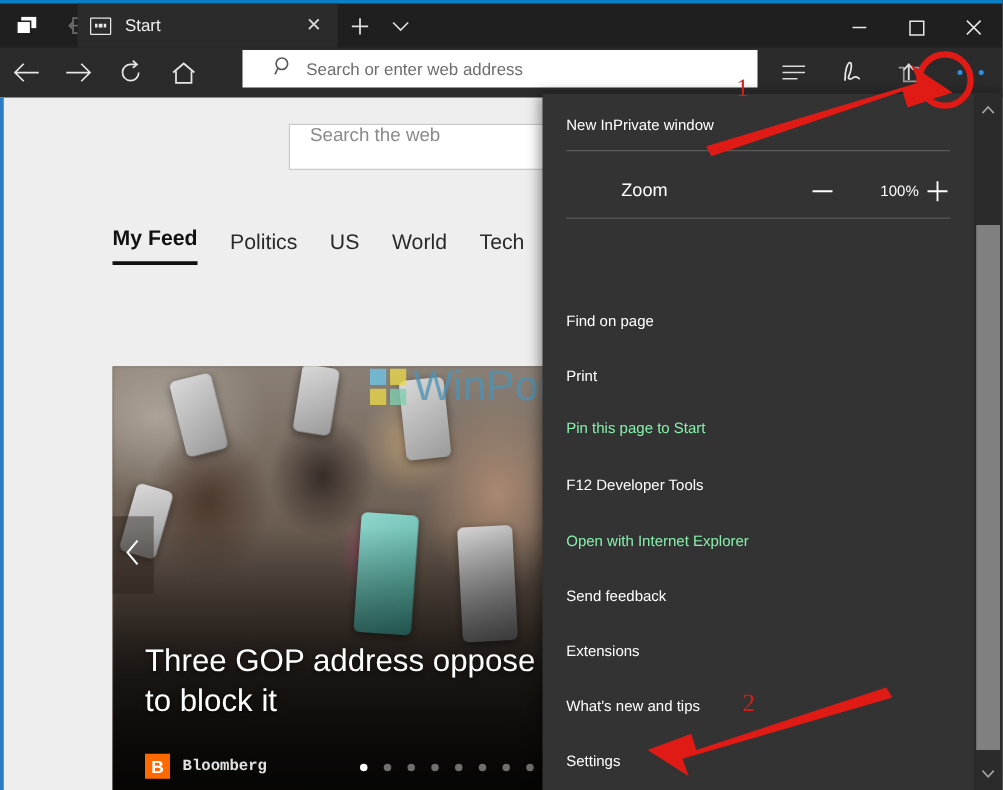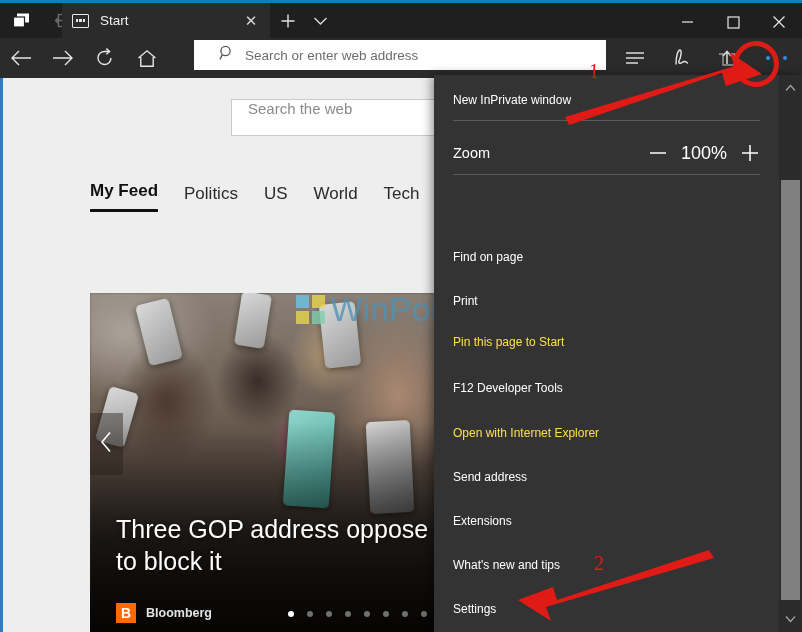--- a/index.html
+++ b/index.html
@@ -188,7 +188,7 @@
     display:flex; align-items:center; padding-left:19px; padding-right:14px;
     color:#ffffff; font-size:14.5px;
   }
-  .zoom-label { flex:1; }
+  .zoom-label { flex:1;margin-left:44px; }
   .zoom-minus, .zoom-plus {
     width:30px; display:flex; align-items:center; justify-content:center;
     color:#ffffff;

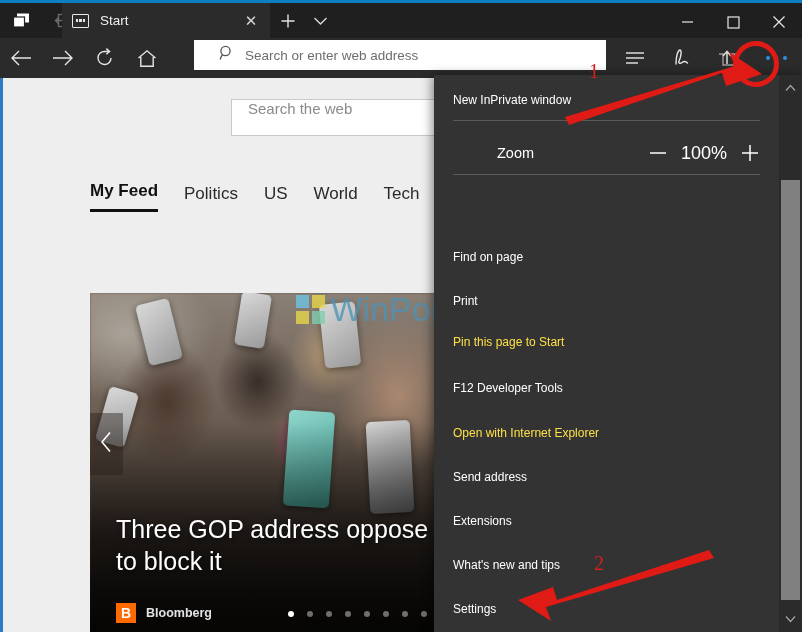--- a/index.html
+++ b/index.html
@@ -193,7 +193,7 @@
     width:30px; display:flex; align-items:center; justify-content:center;
     color:#ffffff;
   }
-  .zoom-value { width:62px; text-align:center; font-size:18px; }
+  .zoom-value { width:62px; text-align:right; font-size:12px; }
 
   .scrollbar {
     position:absolute; right:0; top:0; width:23px; height:557px; background:#2b2b2b;

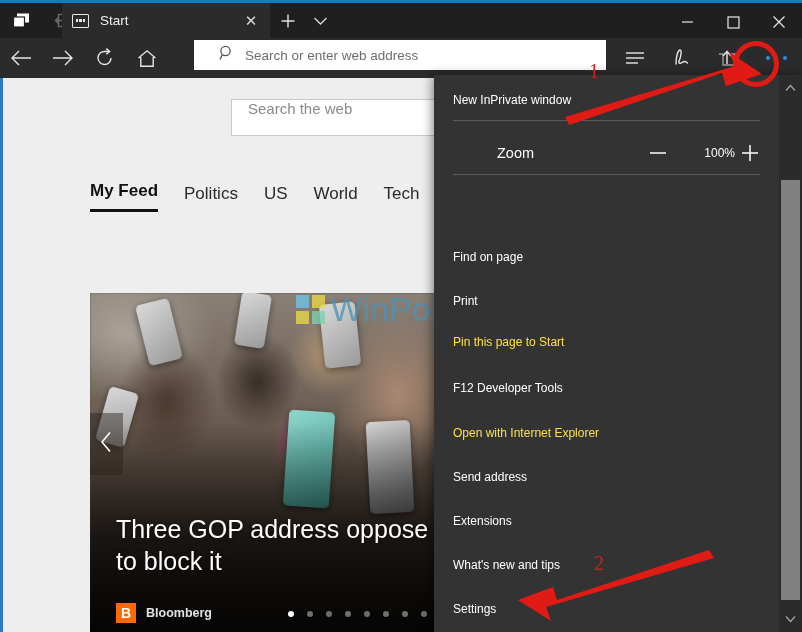--- a/index.html
+++ b/index.html
@@ -181,7 +181,7 @@
     display:flex; align-items:center; padding-left:19px;
     color:#ffffff; font-size:12px; white-space:nowrap;
   }
-  .menu-item.disabled { color:#fde047; }
+  .menu-item.disabled { color:#86efac; }
   .menu-sep { position:absolute; left:19px; width:307px; height:1px; background:#5a5a5a; }
   .zoom-row {
     position:absolute; left:0; width:345px; height:30px;

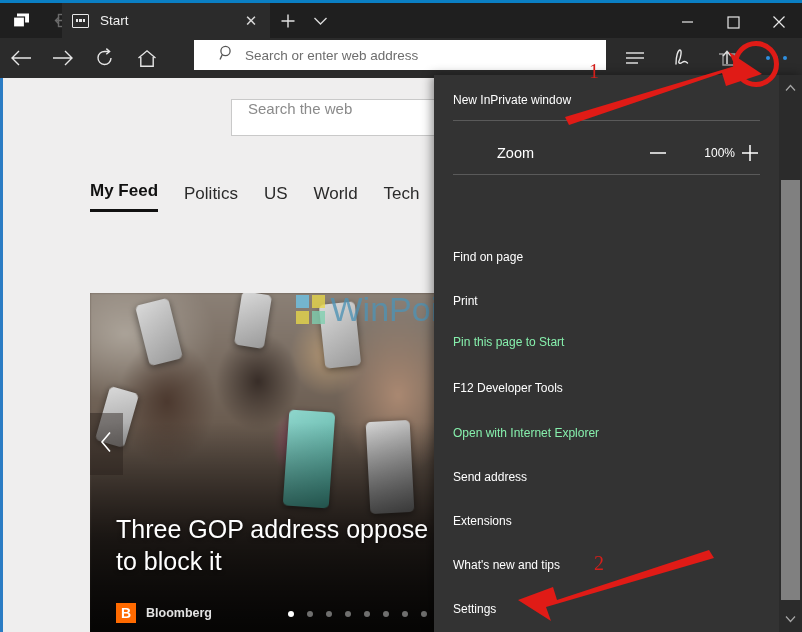--- a/index.html
+++ b/index.html
@@ -435,7 +435,7 @@
       <div class="menu-item disabled" style="top:252px">Pin this page to Start</div>
       <div class="menu-item" style="top:298px">F12 Developer Tools</div>
       <div class="menu-item disabled" style="top:343px">Open with Internet Explorer</div>
-      <div class="menu-item" style="top:387px">Send address</div>
+      <div class="menu-item" style="top:387px">Send feedback</div>
       <div class="menu-item" style="top:431px">Extensions</div>
       <div class="menu-item" style="top:475px">What's new and tips</div>
       <div class="menu-item" style="top:519px">Settings</div>

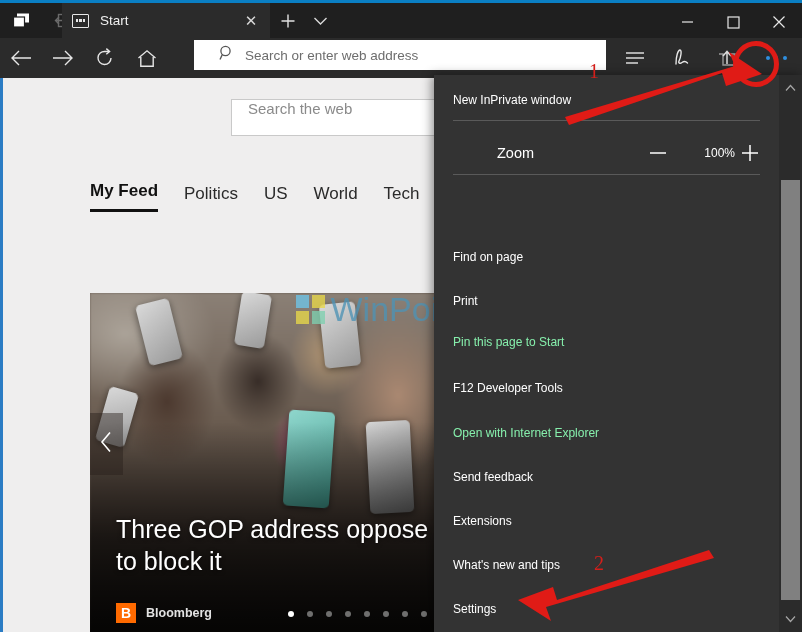--- a/index.html
+++ b/index.html
@@ -156,7 +156,7 @@
     width:20px; height:20px; background:#ff6a00; color:#fff;
     font-size:14px; font-weight:bold; line-height:20px; text-align:center;
   }
-  .hero-src-name { color:#e2e2e2; font-size:12.5px; font-weight:bold; }
+  .hero-src-name { color:#e2e2e2; font-size:12.5px; font-weight:bold;font-family:Liberation Mono, monospace; }
   .hero-dots { position:absolute; left:198px; top:318px; display:flex; gap:13px; }
   .hero-dots i { display:block; width:6px; height:6px; border-radius:50%; background:rgba(255,255,255,.42); }
   .hero-dots i.on { background:#ffffff; }

